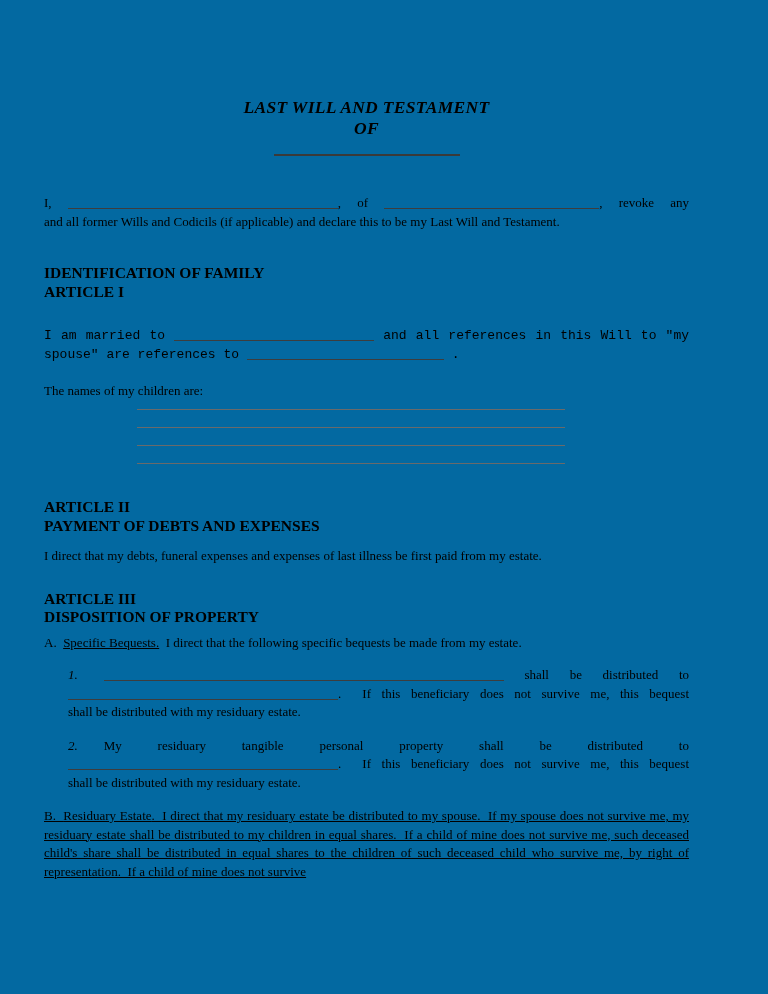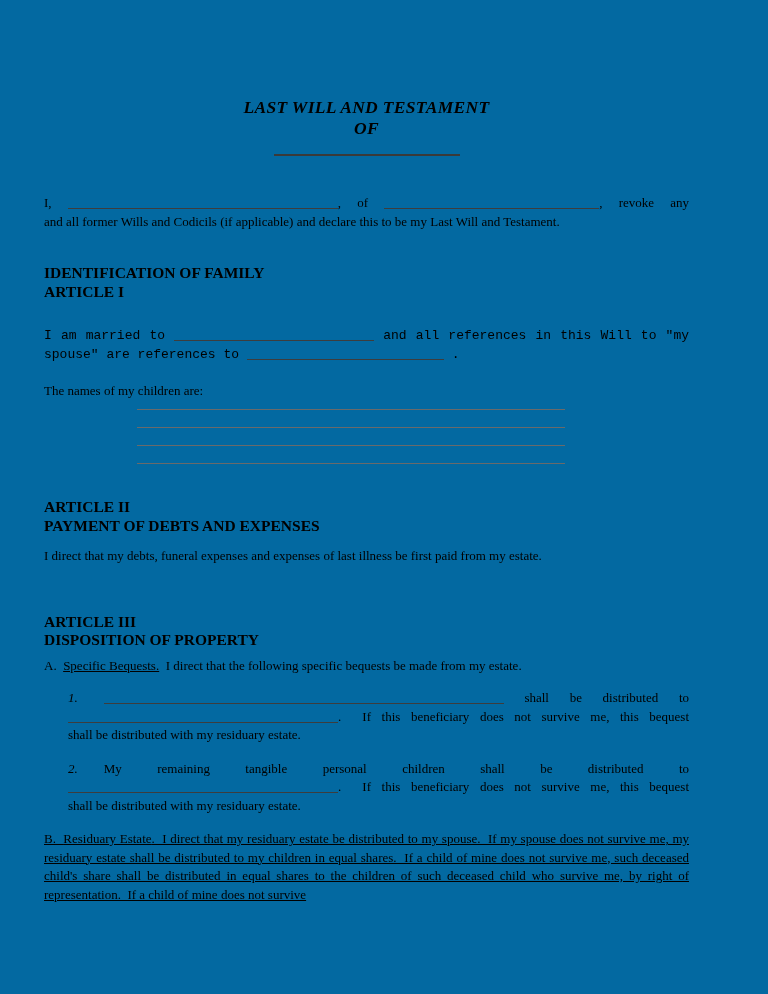--- a/index.html
+++ b/index.html
@@ -60,7 +60,7 @@
   [data-name="children-references-note"] { margin-top: 1px; }
   [data-name="article-2-heading"]        { margin-top: 34px; }
   [data-name="debts-paragraph"]          { margin-top: 12px; }
-  [data-name="article-3-heading"]        { margin-top: 47px; }
+  [data-name="article-3-heading"]        { margin-top: 24px; }
   [data-name="specific-bequests-paragraph"] { margin-top: 7px; }
   [data-name="bequest-item-1"]           { margin-top: 14px; margin-left: 24px; }
   [data-name="bequest-item-2"]           { margin-top: 15px; margin-left: 24px; }

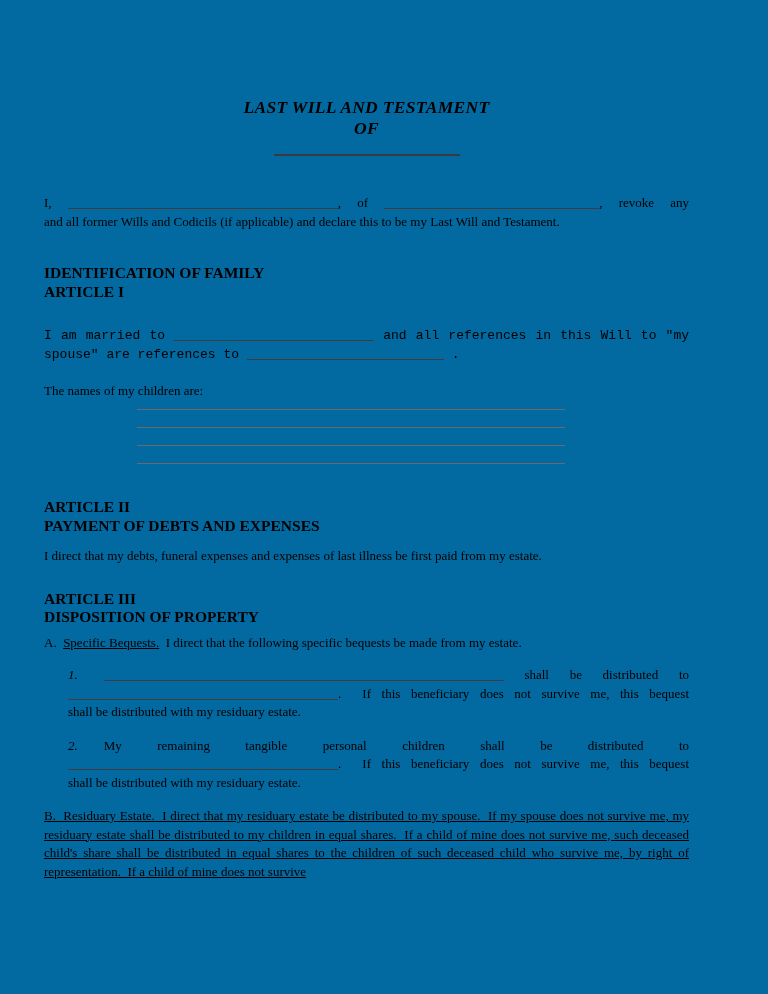--- a/index.html
+++ b/index.html
@@ -129,7 +129,7 @@
     </div>
 
   <div class="para" data-name="bequest-item-2">
-      <div class="tline jl" data-name="text-line"><span class="it" data-name="item-number">2.</span><span class="sp" data-name="spacer" style="width: 26px;"></span><span data-name="text-run">My remaining tangible personal children shall be distributed to</span></div>
+      <div class="tline jl" data-name="text-line"><span class="it" data-name="item-number">2.</span><span class="sp" data-name="spacer" style="width: 26px;"></span><span data-name="text-run">My residuary tangible personal property shall be distributed to</span></div>
       <div class="tline jl" data-name="text-line"><span class="blank" data-name="tangible-property-beneficiary-blank" style="width: 270px;"></span><span data-name="text-run">.&nbsp; If this beneficiary does not survive me, this bequest</span></div>
       <div class="tline" data-name="text-line"><span data-name="text-run">shall be distributed with my residuary estate.</span></div>
     </div>

